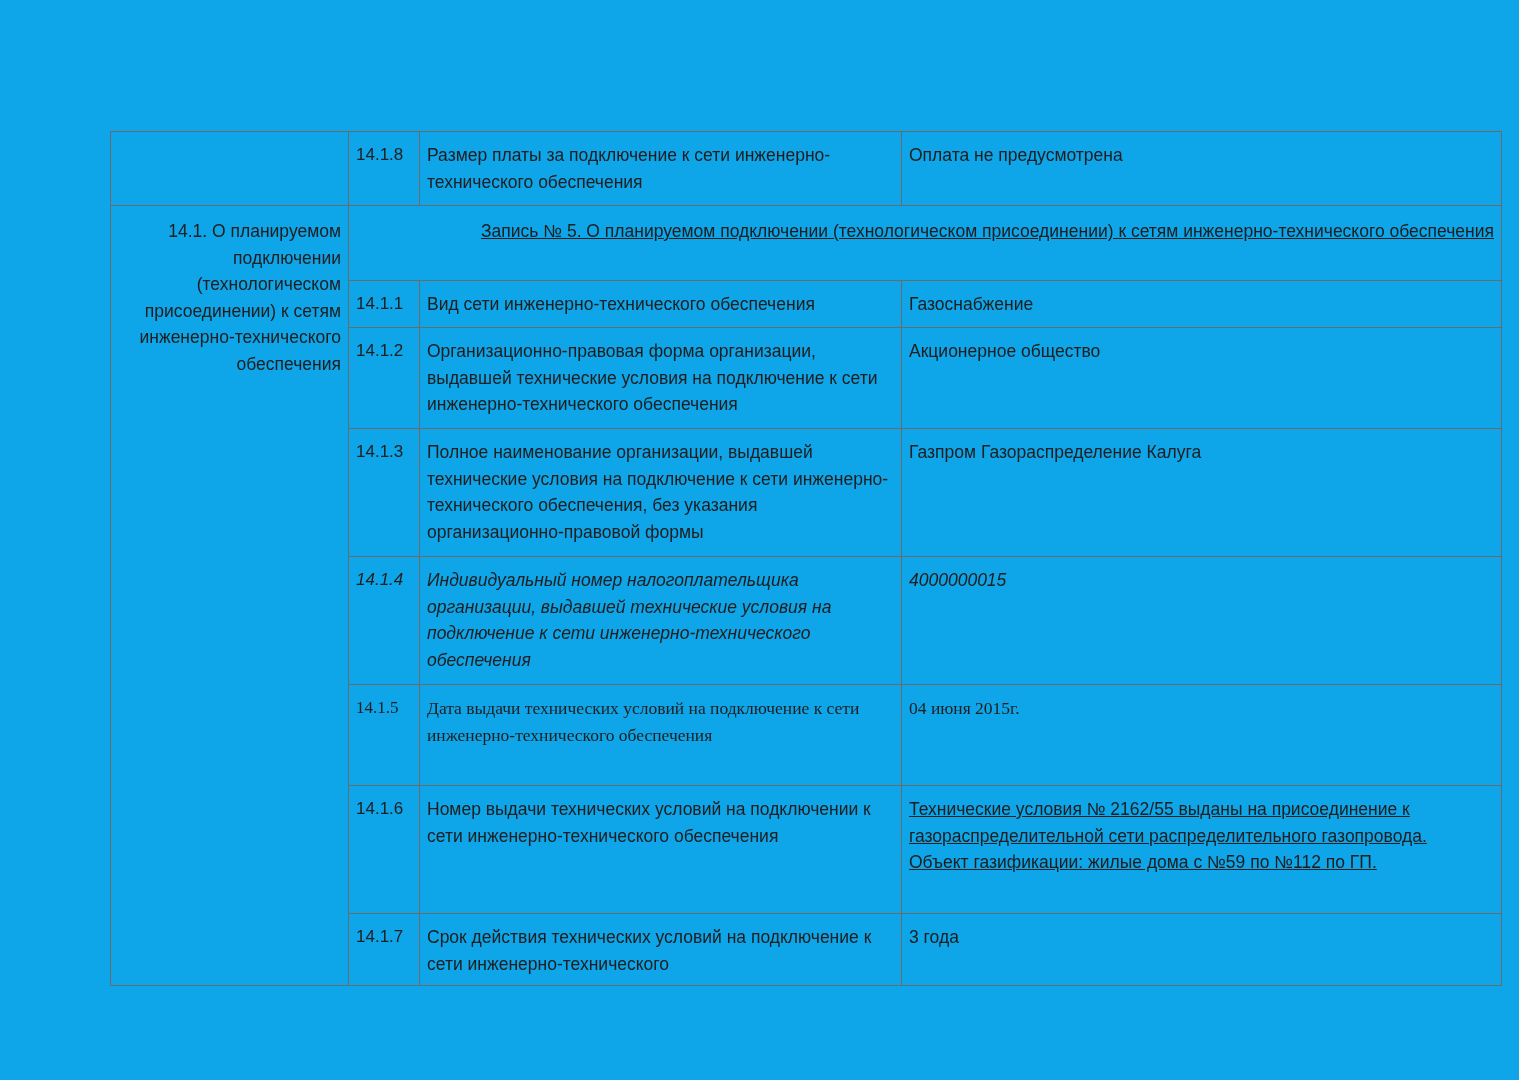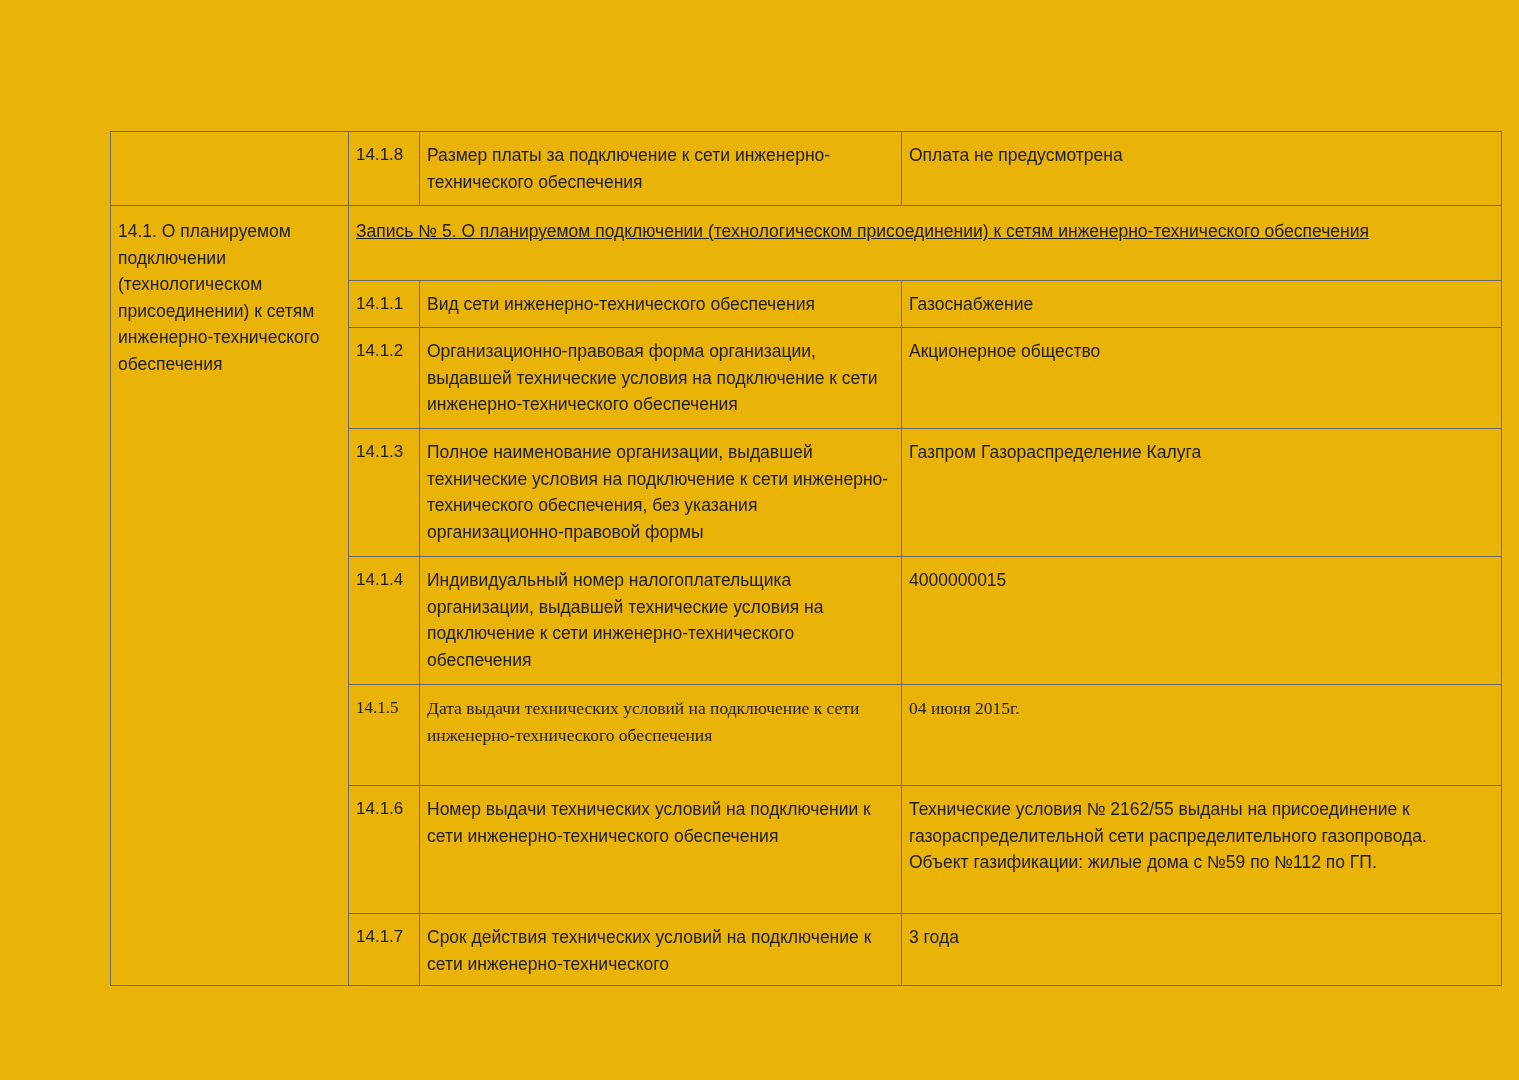--- a/index.html
+++ b/index.html
@@ -21,7 +21,7 @@
       top: 0;
       width: 1519px;
       height: 1080px;
-      background: #eab308;
+      background: #0ea5e9;
     }
     .doc-table {
       position: absolute;

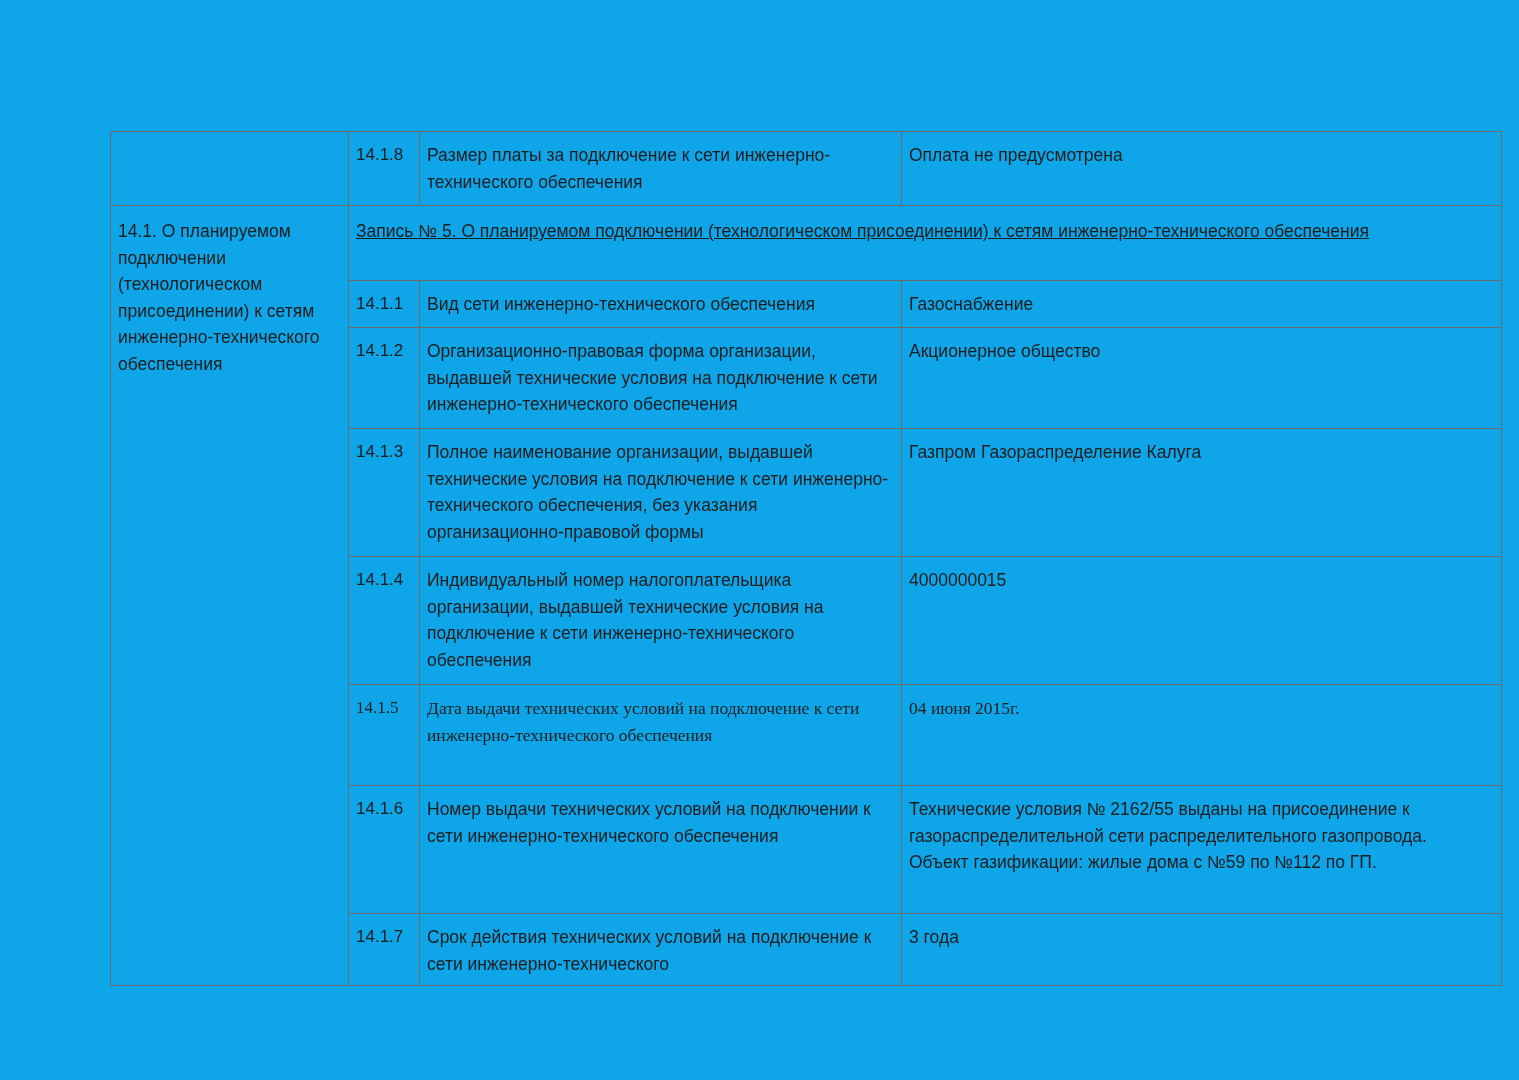--- a/index.html
+++ b/index.html
@@ -60,7 +60,7 @@
     col.c3 { width: 482px; }
     col.c4 { width: 600px; }
     tr.r-148 td { height: 57px; }
-    tr.r-rec td { height: 56px; }
+    tr.r-rec td { height: 56px; text-align: right; }
     tr.r-141 td { height: 30px; }
     tr.r-142 td { height: 84px; }
     tr.r-143 td { height: 111px; }

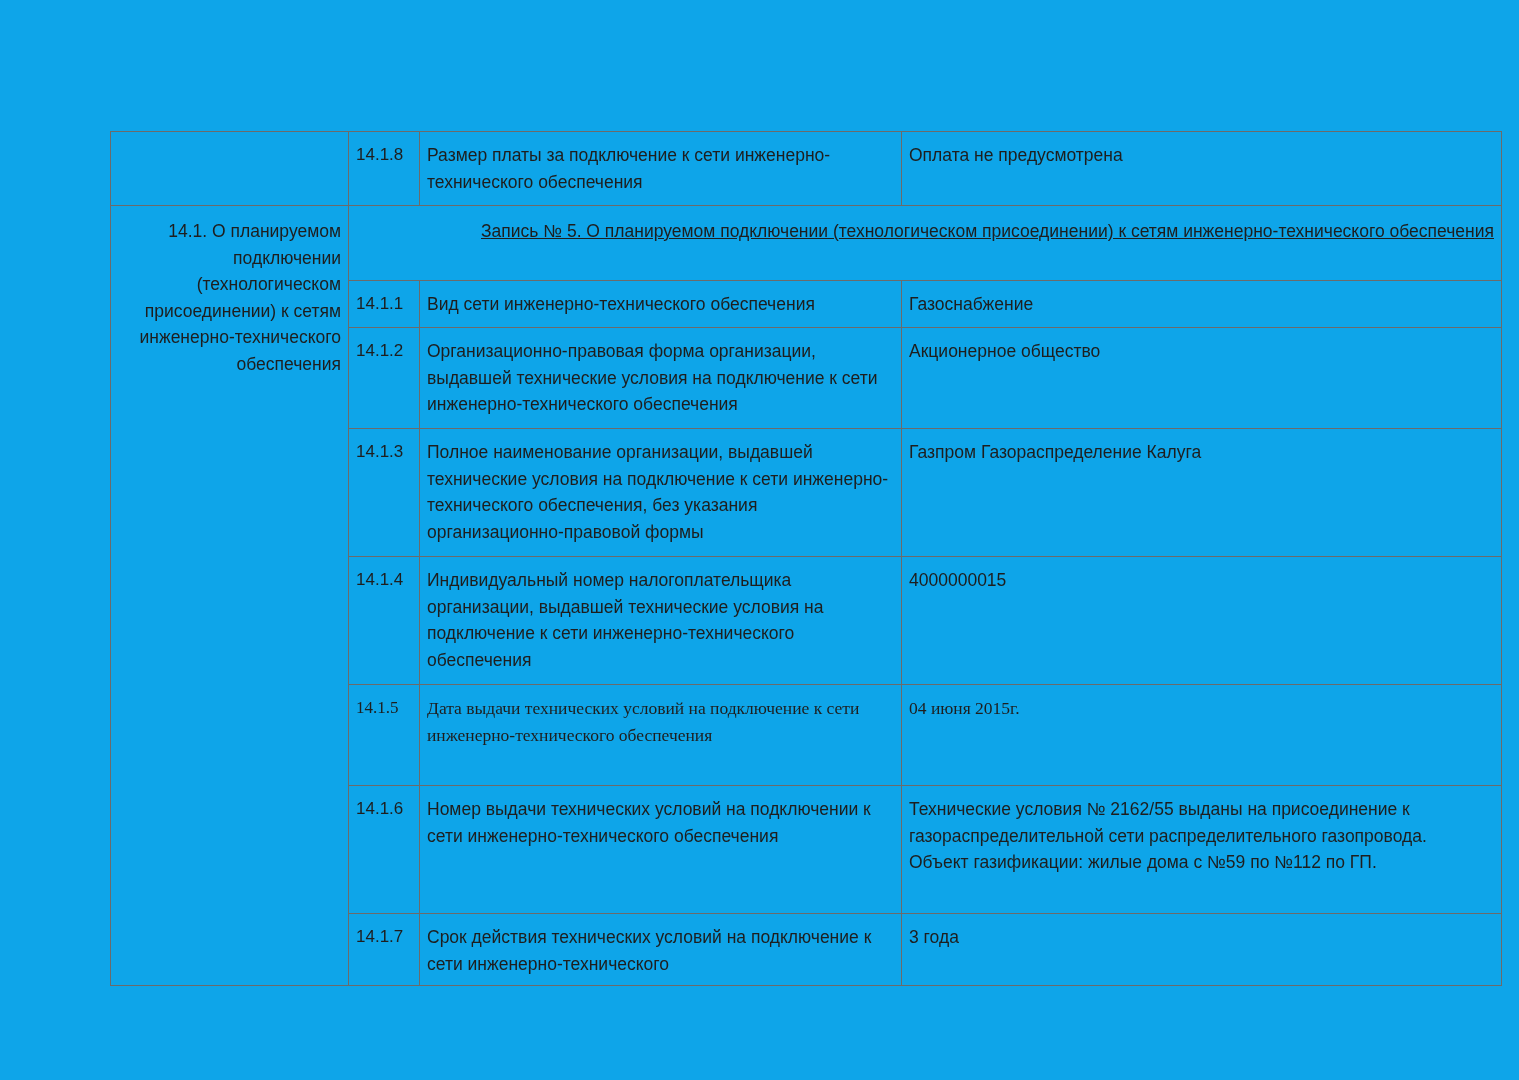--- a/index.html
+++ b/index.html
@@ -64,7 +64,7 @@
     tr.r-141 td { height: 30px; }
     tr.r-142 td { height: 84px; }
     tr.r-143 td { height: 111px; }
-    tr.r-144 td { height: 111px; }
+    tr.r-144 td { height: 111px; font-style: italic; }
     tr.r-145 td { height: 84px; font-family: Liberation Serif, serif; }
     tr.r-146 td { height: 111px; }
     tr.r-147 td { height: 55px; }

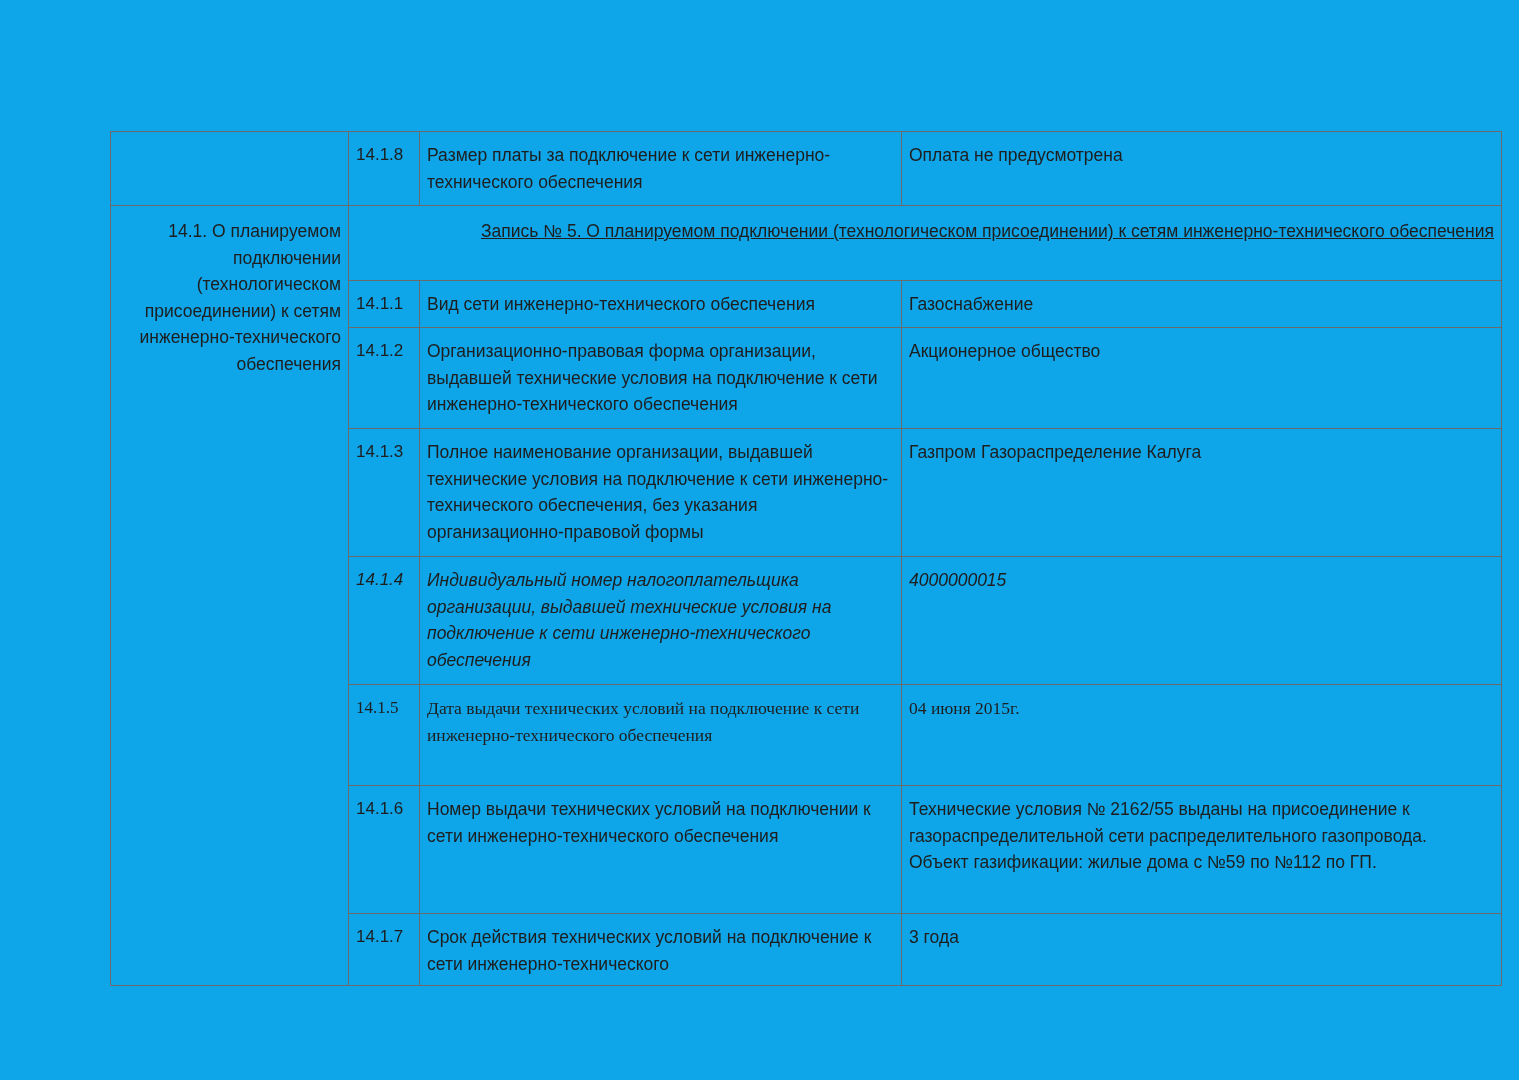--- a/index.html
+++ b/index.html
@@ -54,6 +54,7 @@
     }
     .value-line {
       display: block;
+      text-decoration: underline;
     }
     col.c1 { width: 238px; }
     col.c2 { width: 71px; }

